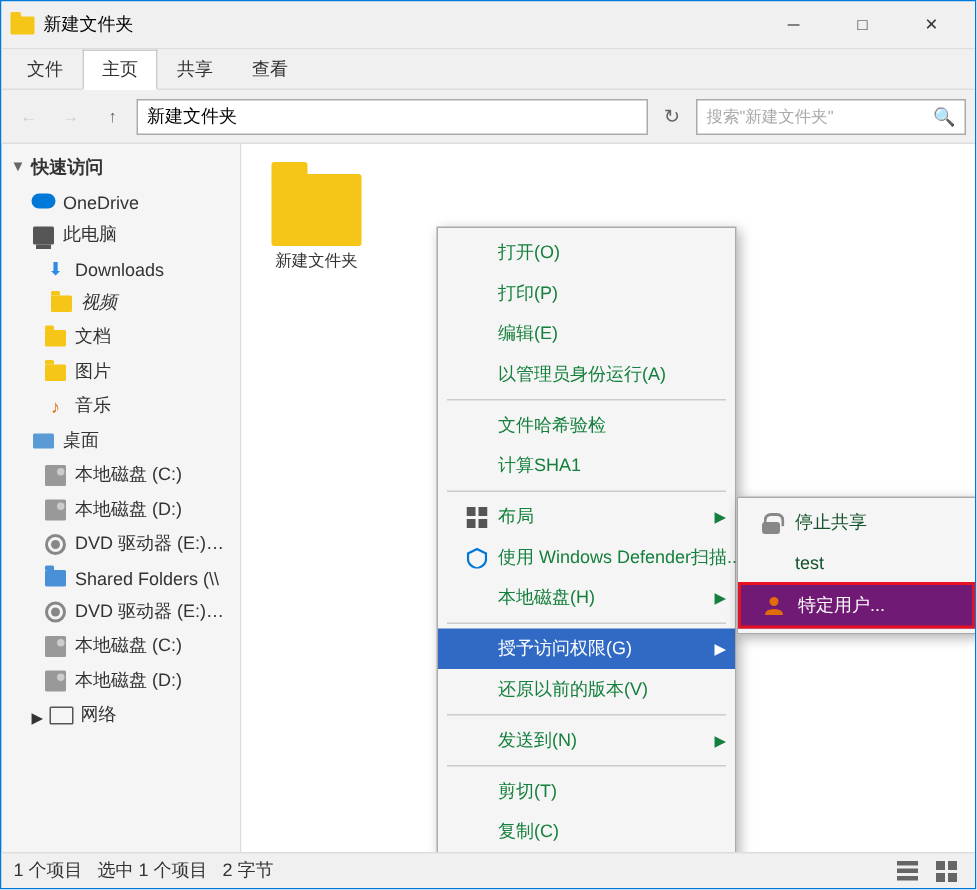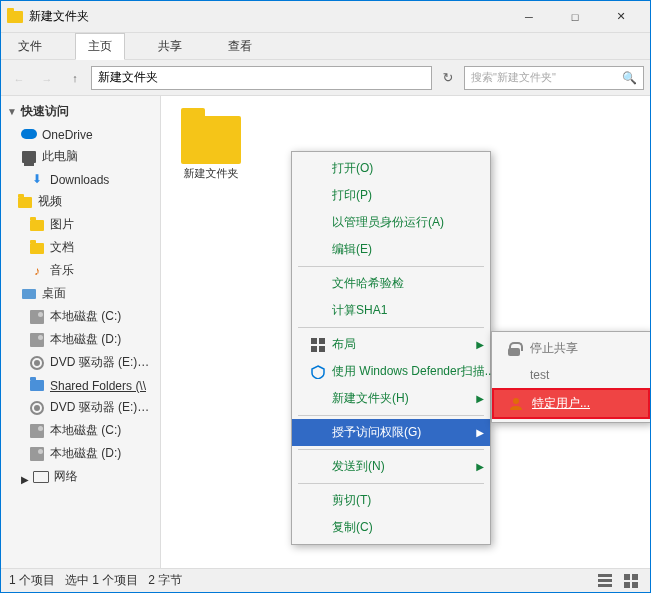--- a/index.html
+++ b/index.html
@@ -92,7 +92,6 @@
       display: flex;
       height: 26px;
       padding-left: 4px;
-      gap: 20px;
     }
     .ribbon-tab {
       padding: 4px 12px;

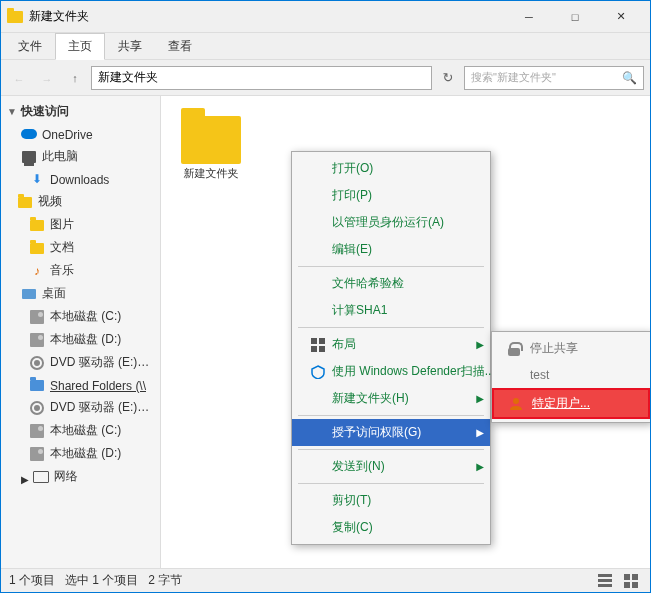--- a/index.html
+++ b/index.html
@@ -544,7 +544,7 @@
         <span>Downloads</span>
       </div>
 
-      <div class="sidebar-item" style="padding-left:16px;">
+      <div class="sidebar-item" style="padding-left:32px;font-style:italic;">
         <span class="item-icon">
           <div class="folder-yellow"></div>
         </span>

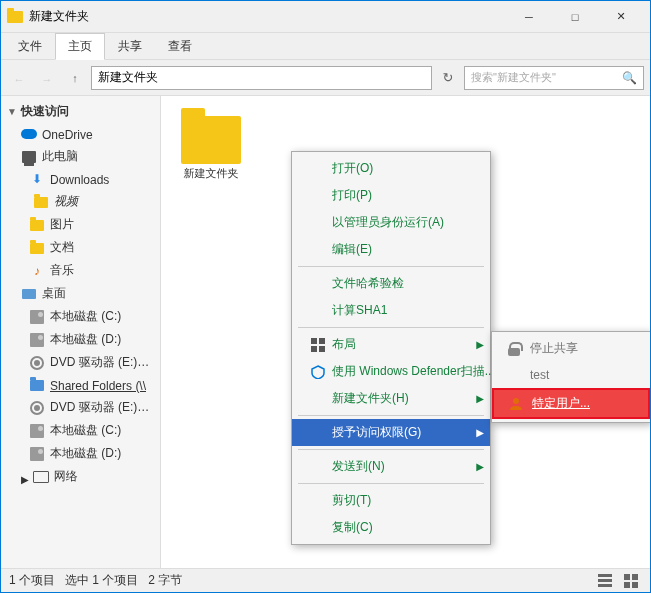--- a/index.html
+++ b/index.html
@@ -555,14 +555,14 @@
         <span class="item-icon">
           <div class="folder-yellow"></div>
         </span>
+        <span>文档</span>
+      </div>
+
+      <div class="sidebar-item" style="padding-left:28px;">
+        <span class="item-icon">
+          <div class="folder-yellow"></div>
+        </span>
         <span>图片</span>
-      </div>
-
-      <div class="sidebar-item" style="padding-left:28px;">
-        <span class="item-icon">
-          <div class="folder-yellow"></div>
-        </span>
-        <span>文档</span>
       </div>
 
       <div class="sidebar-item" style="padding-left:28px;">

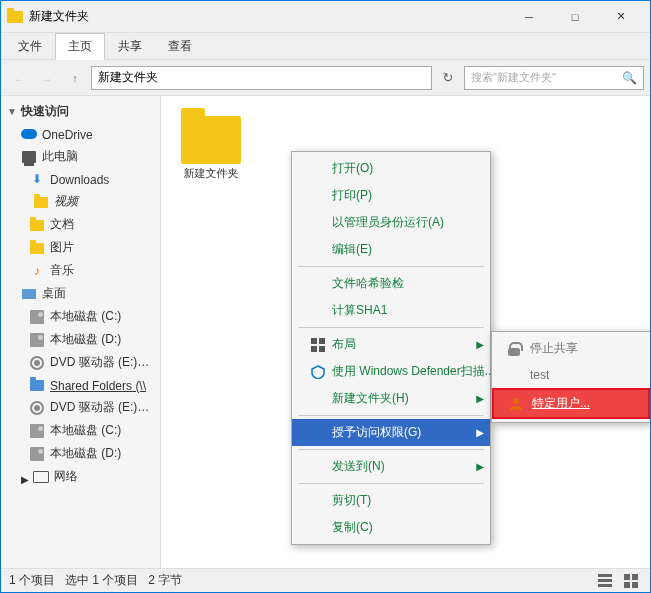--- a/index.html
+++ b/index.html
@@ -655,11 +655,11 @@
         </div>
         <div class="ctx-item">
           <span class="ctx-icon"></span>
+          <span>编辑(E)</span>
+        </div>
+        <div class="ctx-item">
+          <span class="ctx-icon"></span>
           <span>以管理员身份运行(A)</span>
-        </div>
-        <div class="ctx-item">
-          <span class="ctx-icon"></span>
-          <span>编辑(E)</span>
         </div>
         <div class="ctx-separator"></div>
         <div class="ctx-item">

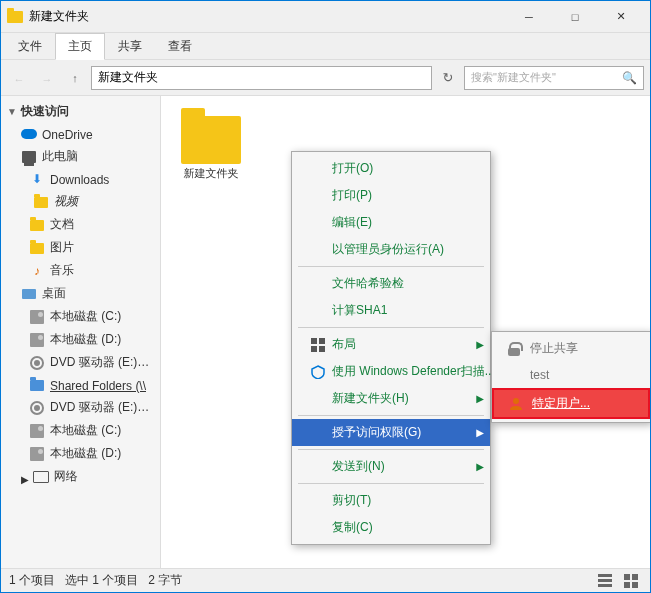--- a/index.html
+++ b/index.html
@@ -283,7 +283,7 @@
       align-items: center;
       padding: 5px 12px;
       font-size: 12px;
-      color: #737373;
+      color: #14532d;
       cursor: pointer;
       position: relative;
     }

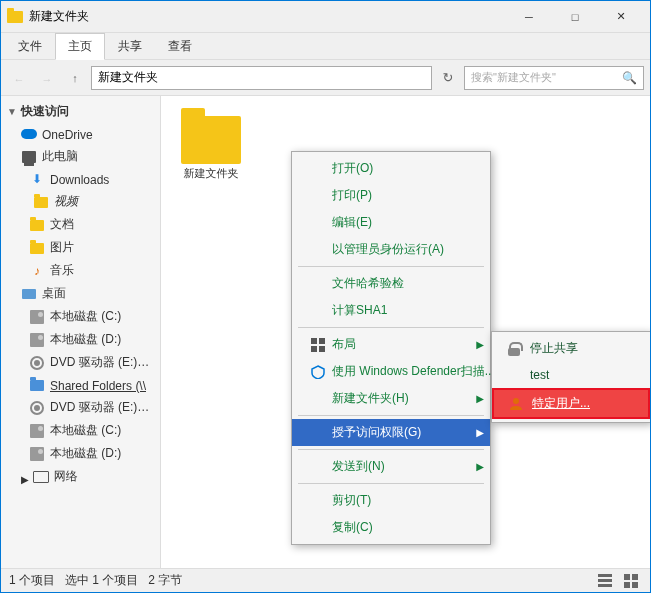--- a/index.html
+++ b/index.html
@@ -602,7 +602,7 @@
         <span class="item-icon">
           <div class="folder-blue"></div>
         </span>
-        <span style="overflow:hidden;text-overflow:ellipsis;max-width:100px;text-decoration:underline;">Shared Folders (\\</span>
+        <span style="overflow:hidden;text-overflow:ellipsis;max-width:100px;">Shared Folders (\\</span>
       </div>
 
       <div class="sidebar-item" style="padding-left:28px;">

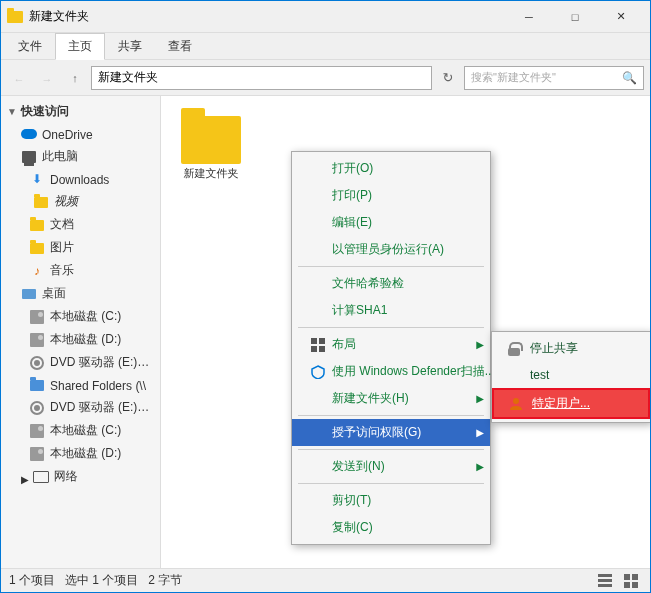--- a/index.html
+++ b/index.html
@@ -693,7 +693,7 @@
         </div>
         <div class="ctx-item">
           <span class="ctx-icon"></span>
-          <span>新建文件夹(H)</span>
+          <span>本地磁盘(H)</span>
           <span class="submenu-arrow">▶</span>
         </div>
         <div class="ctx-separator"></div>

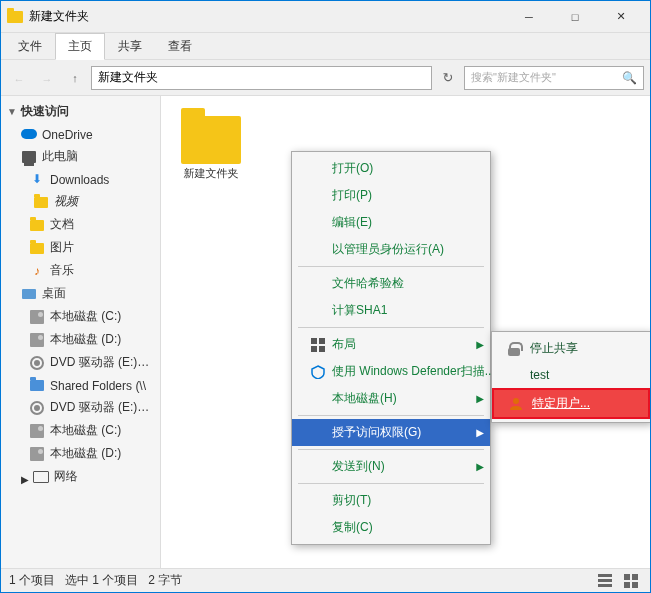--- a/index.html
+++ b/index.html
@@ -288,10 +288,9 @@
       position: relative;
     }
     .submenu-item.highlighted {
-      background: #ef4444;
+      background: #701a75;
       color: #fff;
       border: 2px solid #e81123;
-      text-decoration: underline;
     }
     .submenu-item .sub-icon {
       width: 20px;

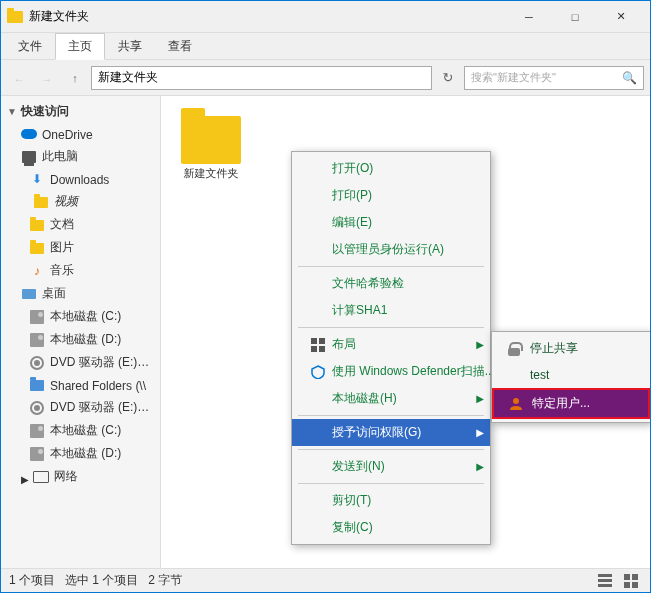--- a/index.html
+++ b/index.html
@@ -701,6 +701,10 @@
           <span>授予访问权限(G)</span>
           <span class="submenu-arrow">▶</span>
         </div>
+        <div class="ctx-item">
+          <span class="ctx-icon"></span>
+          <span>还原以前的版本(V)</span>
+        </div>
         <div class="ctx-separator"></div>
         <div class="ctx-item">
           <span class="ctx-icon"></span>

